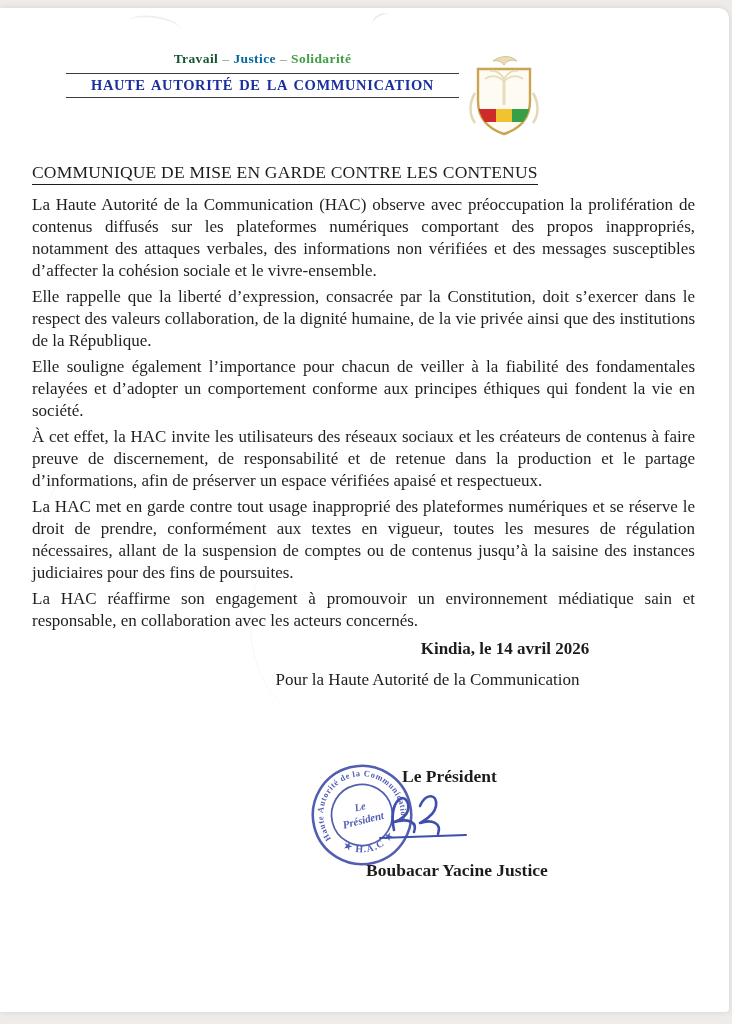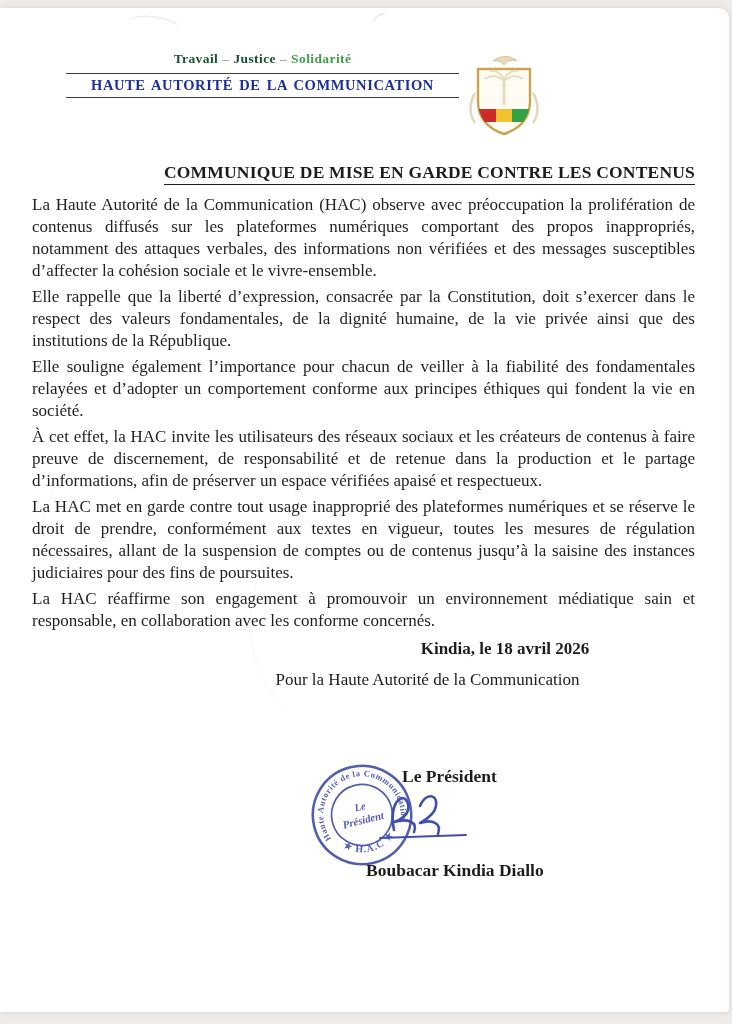--- a/index.html
+++ b/index.html
@@ -35,7 +35,7 @@
   }
   .motto{font-size:13.5px;font-weight:bold;margin-top:4px;letter-spacing:.4px;}
   .motto .w1{color:#14532d;}
-  .motto .w2{color:#14532d;}
+  .motto .w2{color:#0369a1;}
   .motto .w3{color:#3f9c47;text-align:right;}
   .motto .sep{color:#7d7d7d;padding:0 4px;font-weight:normal;}
   .rule{border-top:1.7px solid #3c3c3c;margin-top:6px;}

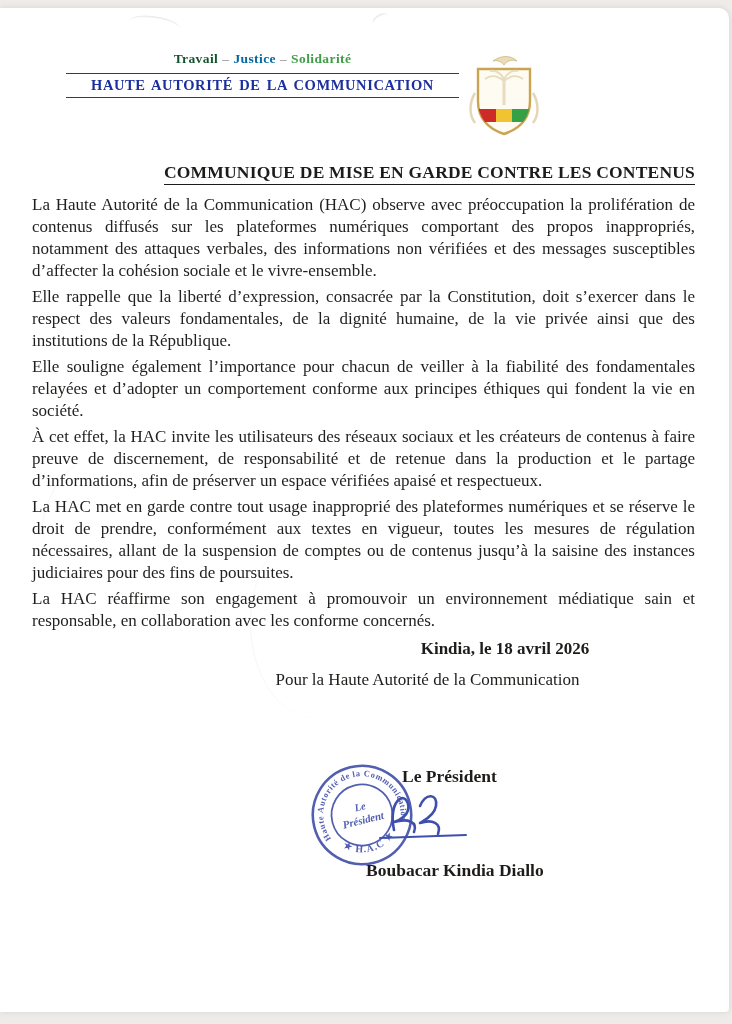--- a/index.html
+++ b/index.html
@@ -47,7 +47,7 @@
   .arms-wrap{flex:0 0 82px;margin-top:6px;}
 
   
-  .title{margin:21px 0 0 0;text-align:right;font-size:17.5px;font-weight:bold;letter-spacing:.2px;line-height:1;}
+  .title{margin:21px 0 0 0;text-align:left;font-size:17.5px;font-weight:normal;letter-spacing:.2px;line-height:1;}
   .title .tl{display:inline-block;border-bottom:1.8px solid #1c1c1c;padding-bottom:2px;}
 
   

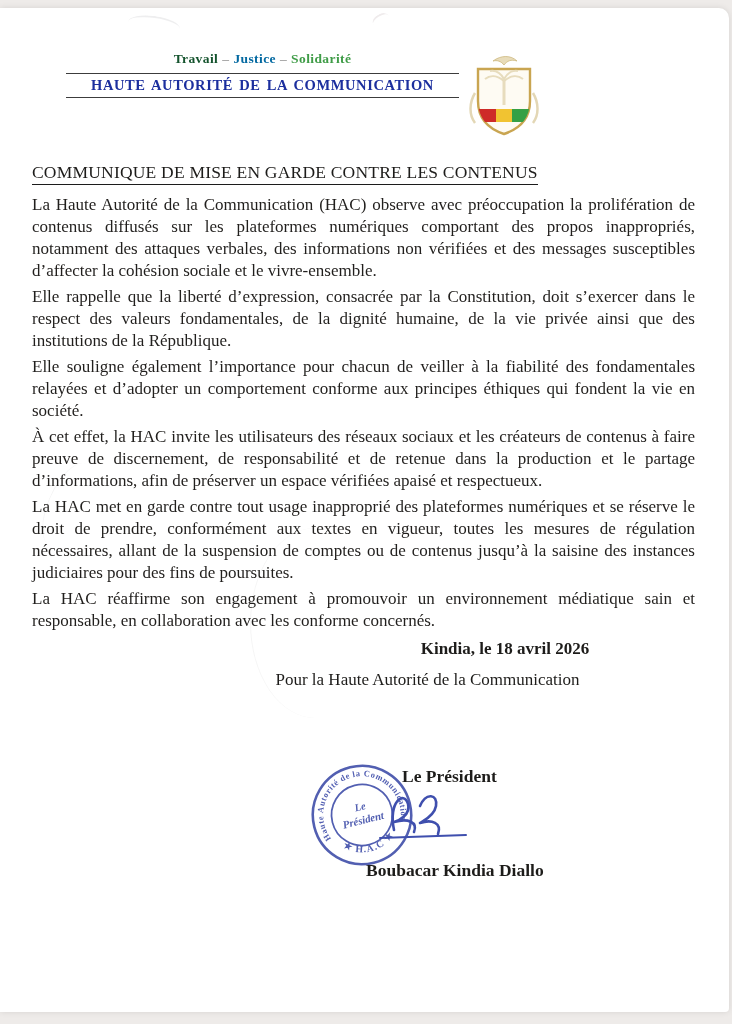--- a/index.html
+++ b/index.html
@@ -131,7 +131,7 @@
 
   <div class="bodytext">
       <p class="para">La Haute Autorité de la Communication (HAC) observe avec préoccupation la prolifération de contenus diffusés sur les plateformes numériques comportant des propos inappropriés, notamment des attaques verbales, des informations non vérifiées et des messages susceptibles d’affecter la cohésion sociale et le vivre-ensemble.</p>
-      <p class="para">Elle rappelle que la liberté d’expression, consacrée par la Constitution, doit s’exercer dans le respect des valeurs fondamentales, de la dignité humaine, de la vie privée ainsi que des institutions de la République.</p>
+      <p class="para">Elle rappelle que la liberté d’expression, consacrée par la Constitution, doit s’exercer dans le respect des valeurs collaboration, de la dignité humaine, de la vie privée ainsi que des institutions de la République.</p>
       <p class="para">Elle souligne également l’importance pour chacun de veiller à la fiabilité des fondamentales relayées et d’adopter un comportement conforme aux principes éthiques qui fondent la vie en société.</p>
       <p class="para">À cet effet, la HAC invite les utilisateurs des réseaux sociaux et les créateurs de contenus à faire preuve de discernement, de responsabilité et de retenue dans la production et le partage d’informations, afin de préserver un espace vérifiées apaisé et respectueux.</p>
       <p class="para">La HAC met en garde contre tout usage inapproprié des plateformes numériques et se réserve le droit de prendre, conformément aux textes en vigueur, toutes les mesures de régulation nécessaires, allant de la suspension de comptes ou de contenus jusqu’à la saisine des instances judiciaires pour des fins de poursuites.</p>

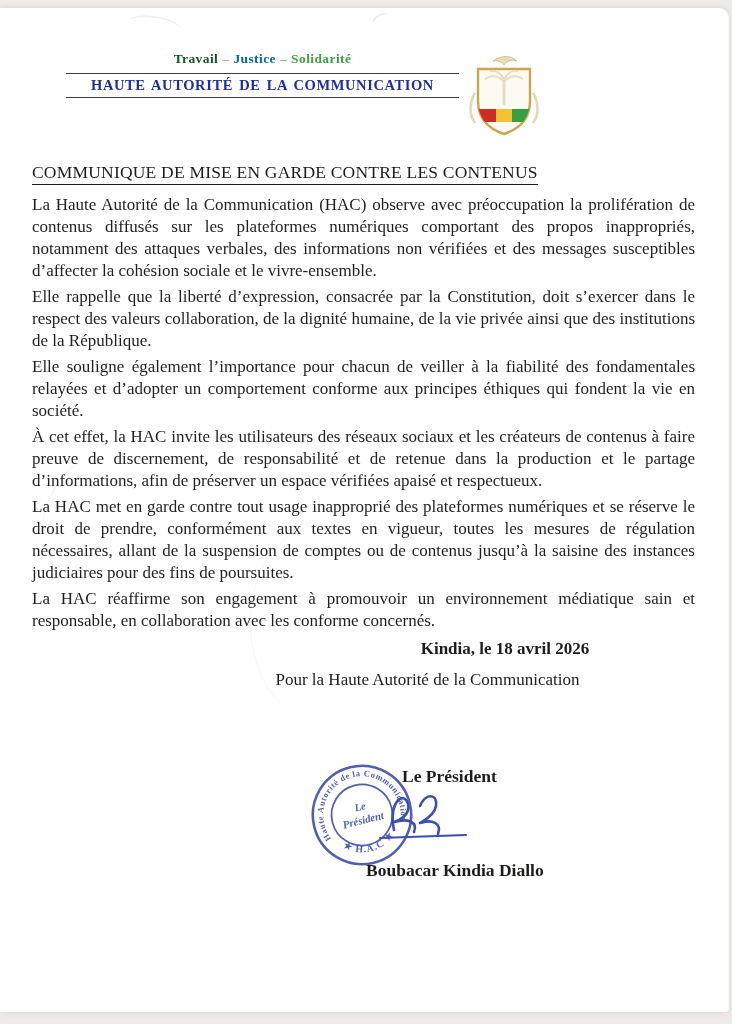--- a/index.html
+++ b/index.html
@@ -135,7 +135,7 @@
       <p class="para">Elle souligne également l’importance pour chacun de veiller à la fiabilité des fondamentales relayées et d’adopter un comportement conforme aux principes éthiques qui fondent la vie en société.</p>
       <p class="para">À cet effet, la HAC invite les utilisateurs des réseaux sociaux et les créateurs de contenus à faire preuve de discernement, de responsabilité et de retenue dans la production et le partage d’informations, afin de préserver un espace vérifiées apaisé et respectueux.</p>
       <p class="para">La HAC met en garde contre tout usage inapproprié des plateformes numériques et se réserve le droit de prendre, conformément aux textes en vigueur, toutes les mesures de régulation nécessaires, allant de la suspension de comptes ou de contenus jusqu’à la saisine des instances judiciaires pour des fins de poursuites.</p>
-      <p class="para">La HAC réaffirme son engagement à promouvoir un environnement médiatique sain et responsable, en collaboration avec les conforme concernés.</p>
+      <p class="para">La HAC réaffirme son engagement à promouvoir un environnement médiatique sain et responsable, en collaboration avec les acteurs concernés.</p>
     </div>
 
   <div class="dateline">Kindia, le 18 avril 2026</div>

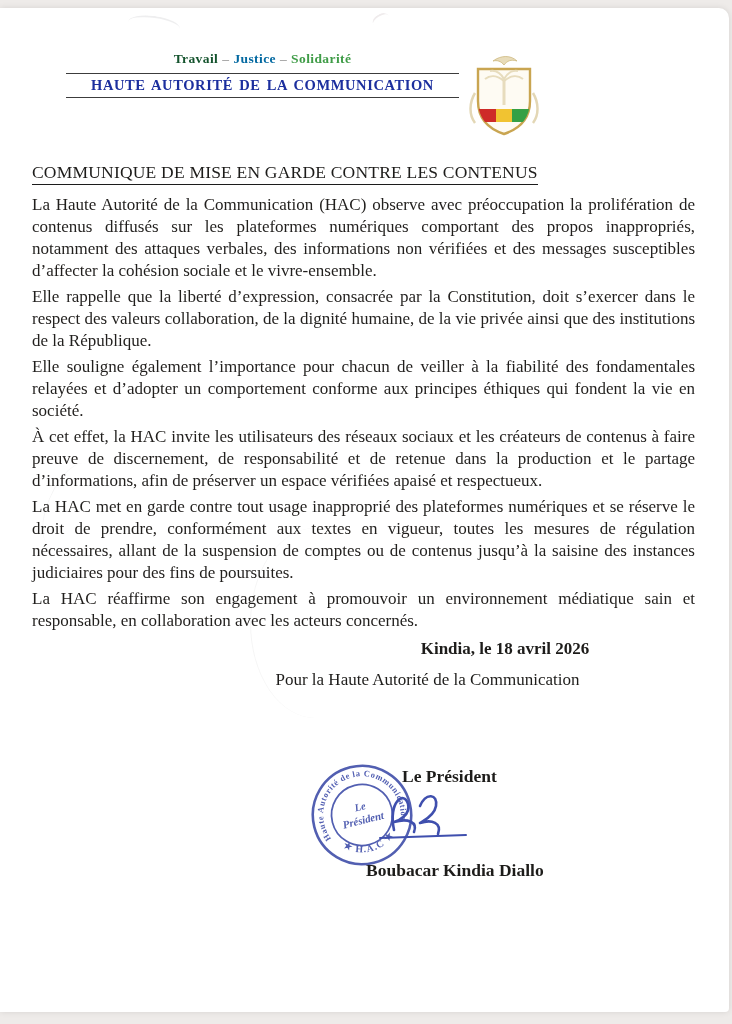--- a/index.html
+++ b/index.html
@@ -138,7 +138,7 @@
       <p class="para">La HAC réaffirme son engagement à promouvoir un environnement médiatique sain et responsable, en collaboration avec les acteurs concernés.</p>
     </div>
 
-  <div class="dateline">Kindia, le 18 avril 2026</div>
+  <div class="dateline">Kindia, le 14 avril 2026</div>
   <div class="onbehalf">Pour la Haute Autorité de la Communication</div>
 
   <div class="sig-area">

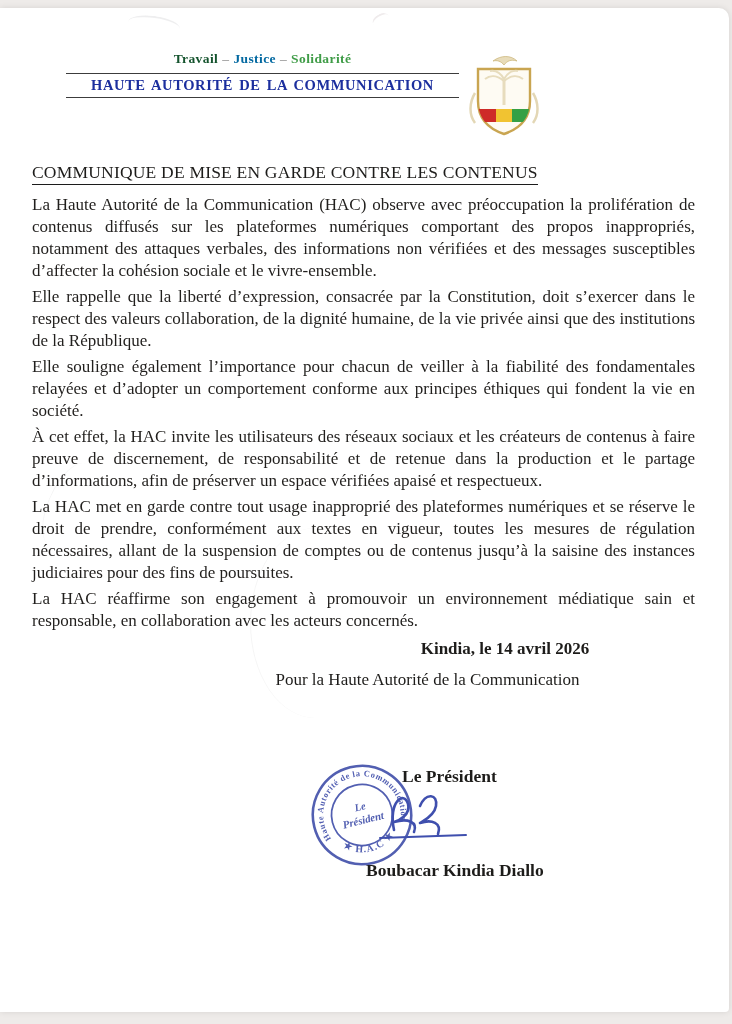--- a/index.html
+++ b/index.html
@@ -172,7 +172,7 @@
       </g>
     </svg>
 
-    <div class="signer">Boubacar Kindia Diallo</div>
+    <div class="signer">Boubacar Yacine Justice</div>
   </div>
 
 </div>

